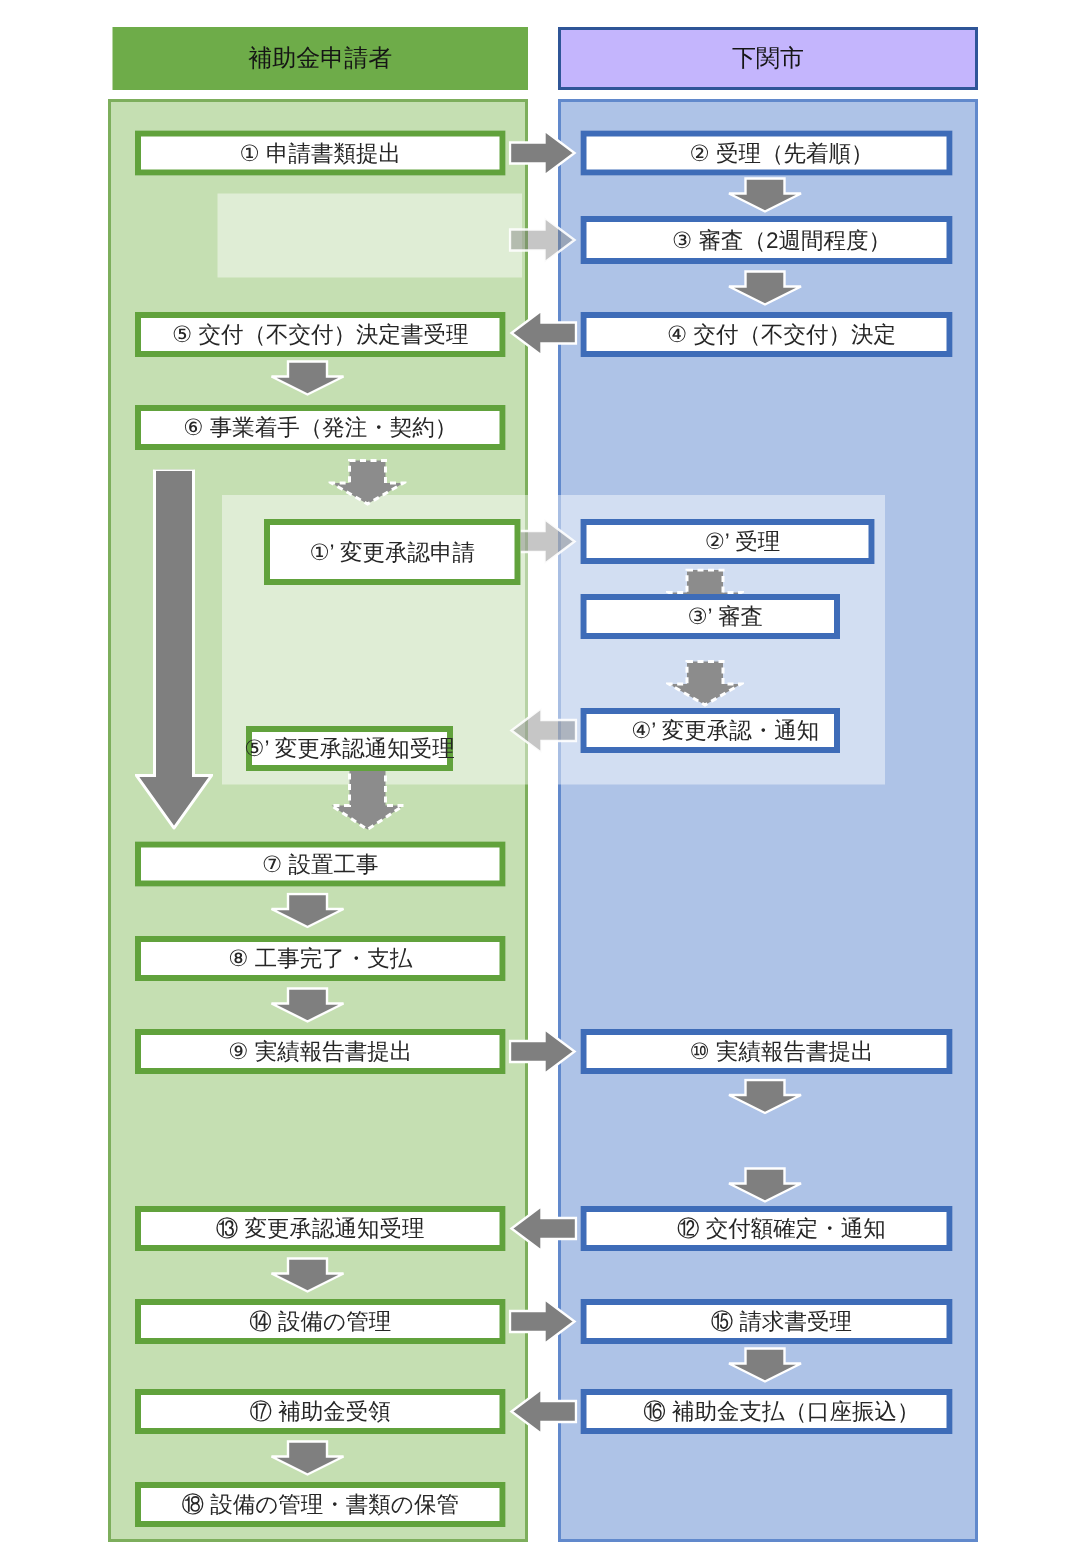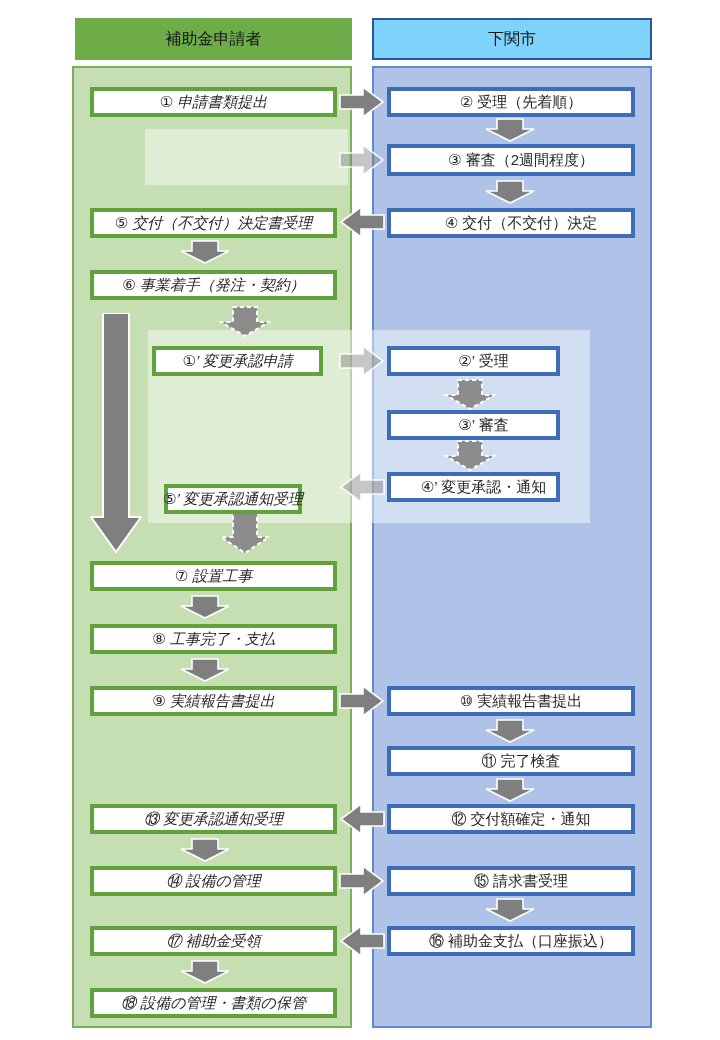--- a/index.html
+++ b/index.html
@@ -10,7 +10,7 @@
   .hdr{position:absolute;display:flex;align-items:center;justify-content:center;
        font-size:16px;color:#151515;box-sizing:border-box;white-space:nowrap;}
   .hdr.g{background:#6eac49;}
-  .hdr.b{background:#7dd3fc;border:2px solid #2f5597;text-align:center;}
+  .hdr.b{background:#c4b5fd;border:2px solid #2f5597;text-align:center;}
   .panel{position:absolute;box-sizing:border-box;}
   .panel.g{background:#c5dfb2;border:2px solid #7dae5c;}
   .panel.b{background:#aec3e7;border:2px solid #6189cc;}

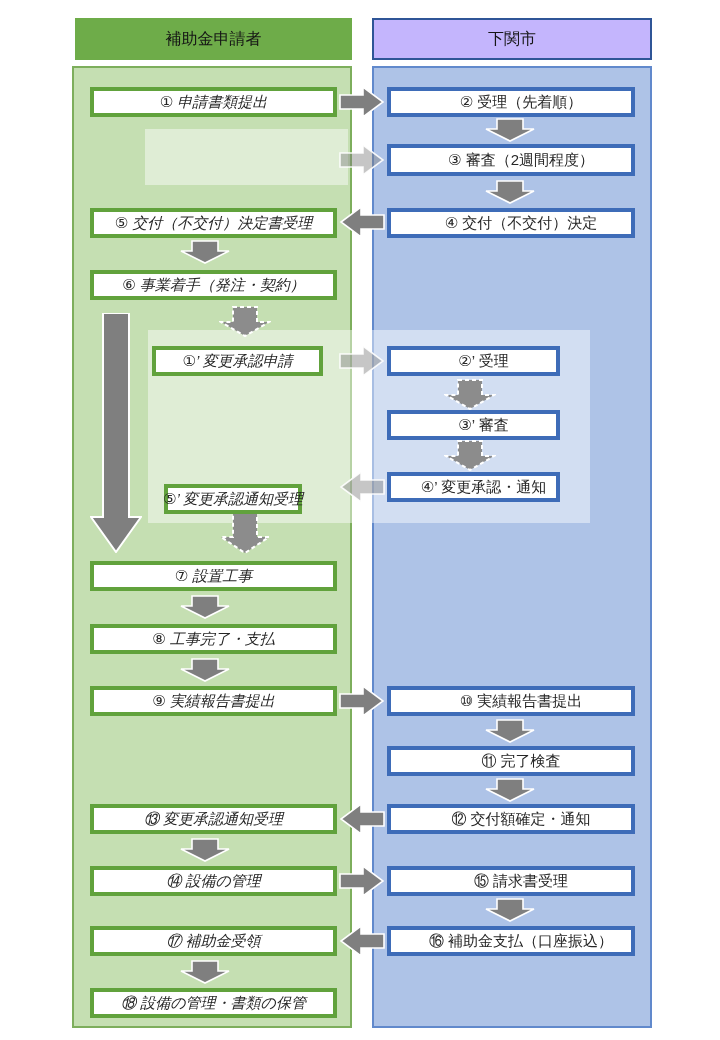--- a/index.html
+++ b/index.html
@@ -17,7 +17,7 @@
   .ov{position:absolute;background:rgba(255,255,255,0.45);}
   .box{position:absolute;background:#fff;display:flex;align-items:center;justify-content:center;
        font-size:15px;color:#262626;white-space:nowrap;box-sizing:border-box;}
-  .box.g{border:4px solid #61a23c;font-style:italic;}
+  .box.g{border:4px solid #61a23c;}
   .box.b{border:4px solid #3e6cb8;padding-left:20px;}
   .arr{position:absolute;line-height:0;}
   svg{display:block;}

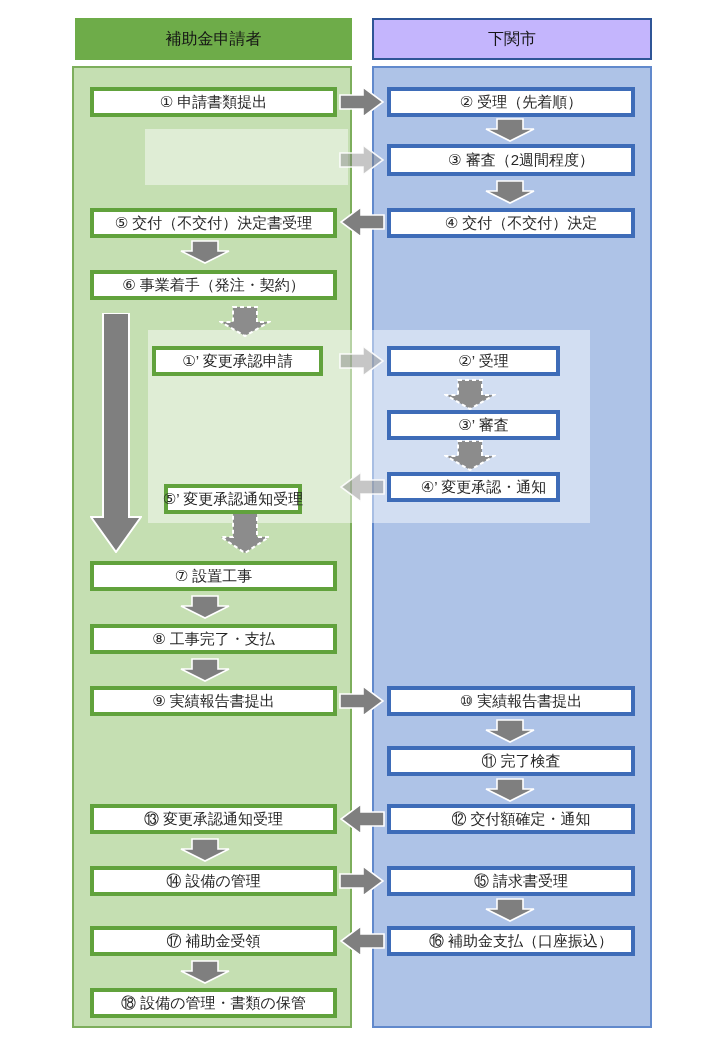--- a/index.html
+++ b/index.html
@@ -174,7 +174,7 @@
   <div class="box g" style="left:90px;top:270px;width:247px;height:30px">
       <span>⑥ 事業着手（発注・契約）</span>
     </div>
-  <div class="box g" style="left:152px;top:346px;width:171px;height:30px">
+  <div class="box g" style="left:176px;top:346px;width:171px;height:44px">
       <span>①’ 変更承認申請</span>
     </div>
   <div class="box g" style="left:164px;top:484px;width:138px;height:30px">

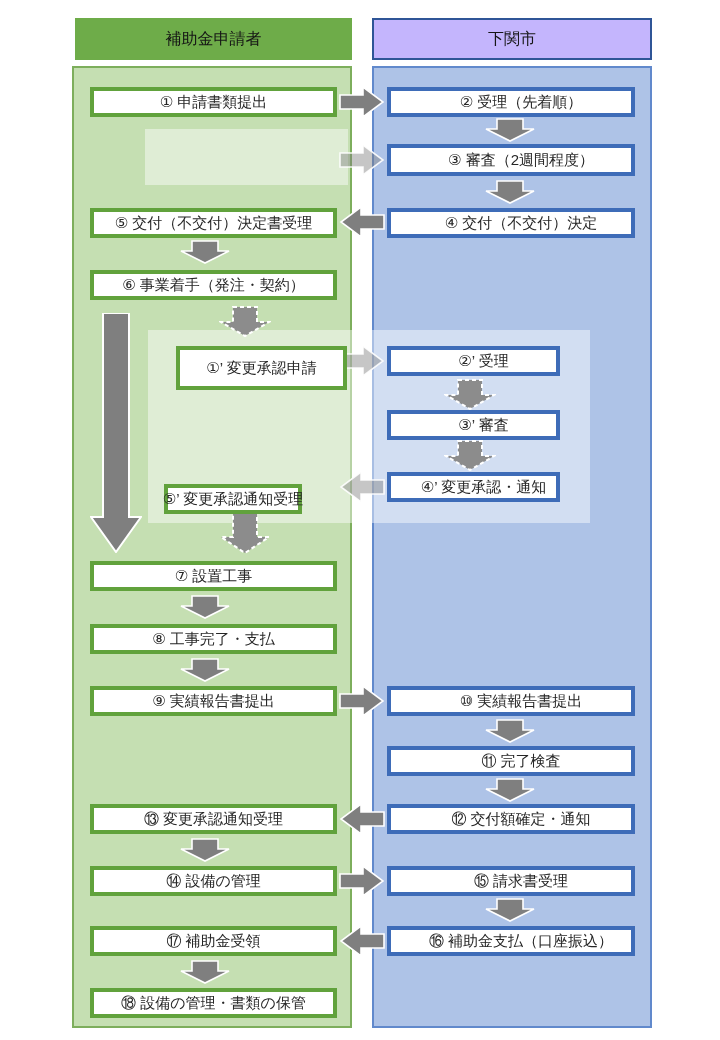--- a/index.html
+++ b/index.html
@@ -211,7 +211,7 @@
   <div class="box b" style="left:387px;top:208px;width:248px;height:30px">
       <span>④ 交付（不交付）決定</span>
     </div>
-  <div class="box b" style="left:387px;top:346px;width:173px;height:30px">
+  <div class="box b" style="left:387px;top:346px;width:196px;height:30px">
       <span>②’ 受理</span>
     </div>
   <div class="box b" style="left:387px;top:410px;width:173px;height:30px">

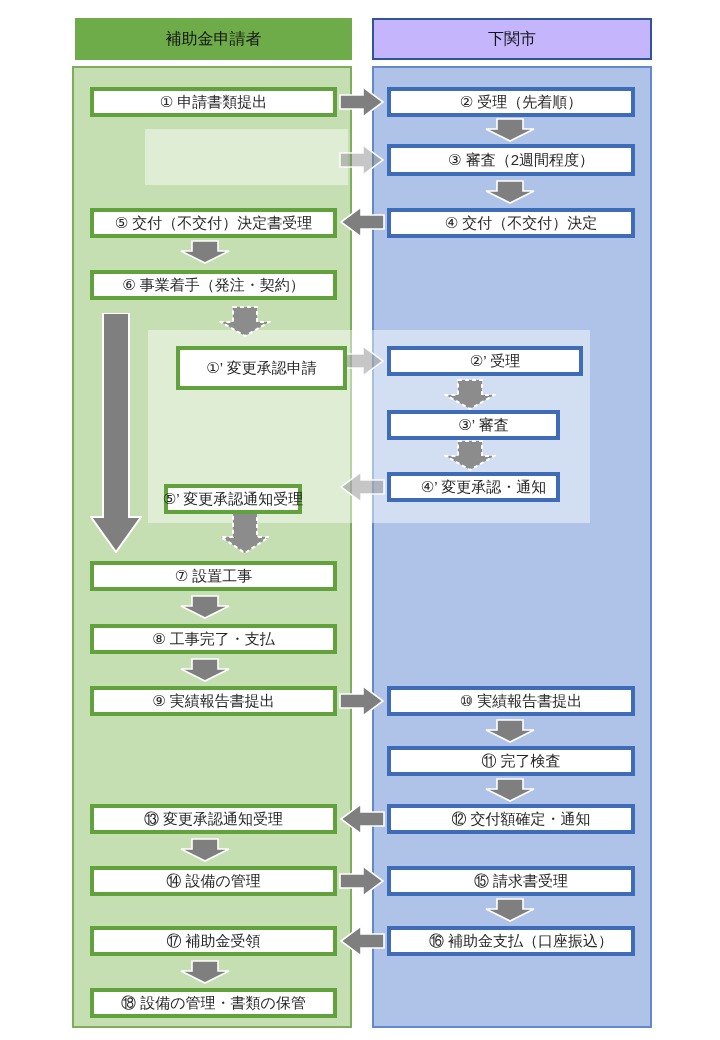--- a/index.html
+++ b/index.html
@@ -214,7 +214,7 @@
   <div class="box b" style="left:387px;top:346px;width:196px;height:30px">
       <span>②’ 受理</span>
     </div>
-  <div class="box b" style="left:387px;top:410px;width:173px;height:30px">
+  <div class="box b" style="left:387px;top:396px;width:173px;height:30px">
       <span>③’ 審査</span>
     </div>
   <div class="box b" style="left:387px;top:472px;width:173px;height:30px">

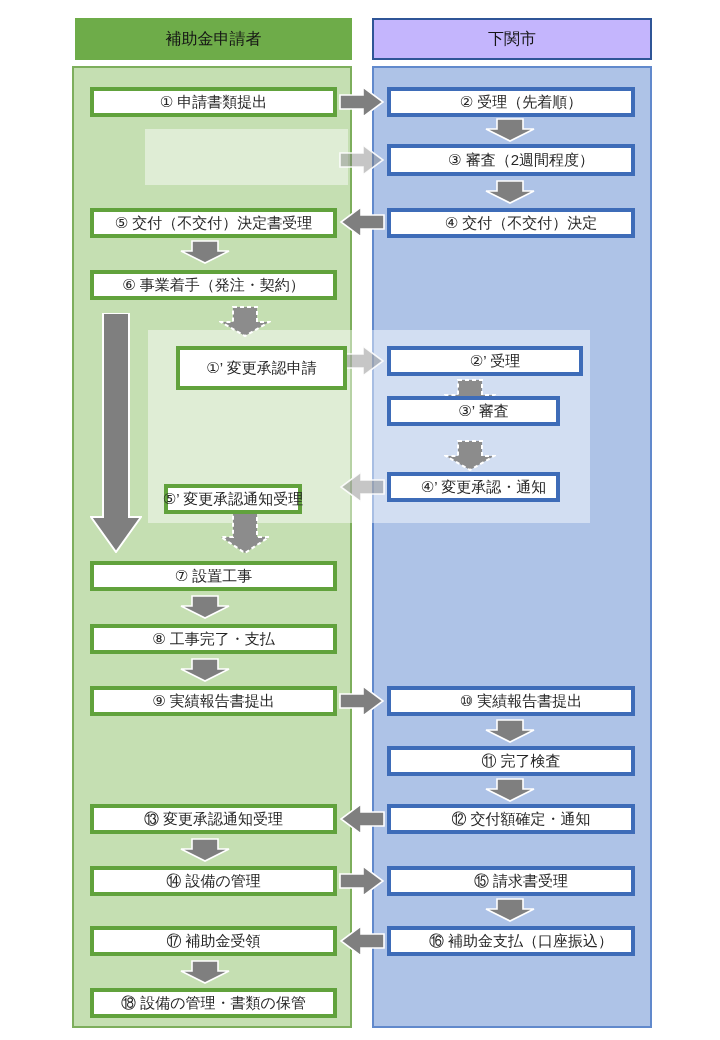--- a/index.html
+++ b/index.html
@@ -223,9 +223,6 @@
   <div class="box b" style="left:387px;top:686px;width:248px;height:30px">
       <span>⑩ 実績報告書提出</span>
     </div>
-  <div class="box b" style="left:387px;top:746px;width:248px;height:30px">
-      <span>⑪ 完了検査</span>
-    </div>
   <div class="box b" style="left:387px;top:804px;width:248px;height:30px">
       <span>⑫ 交付額確定・通知</span>
     </div>

